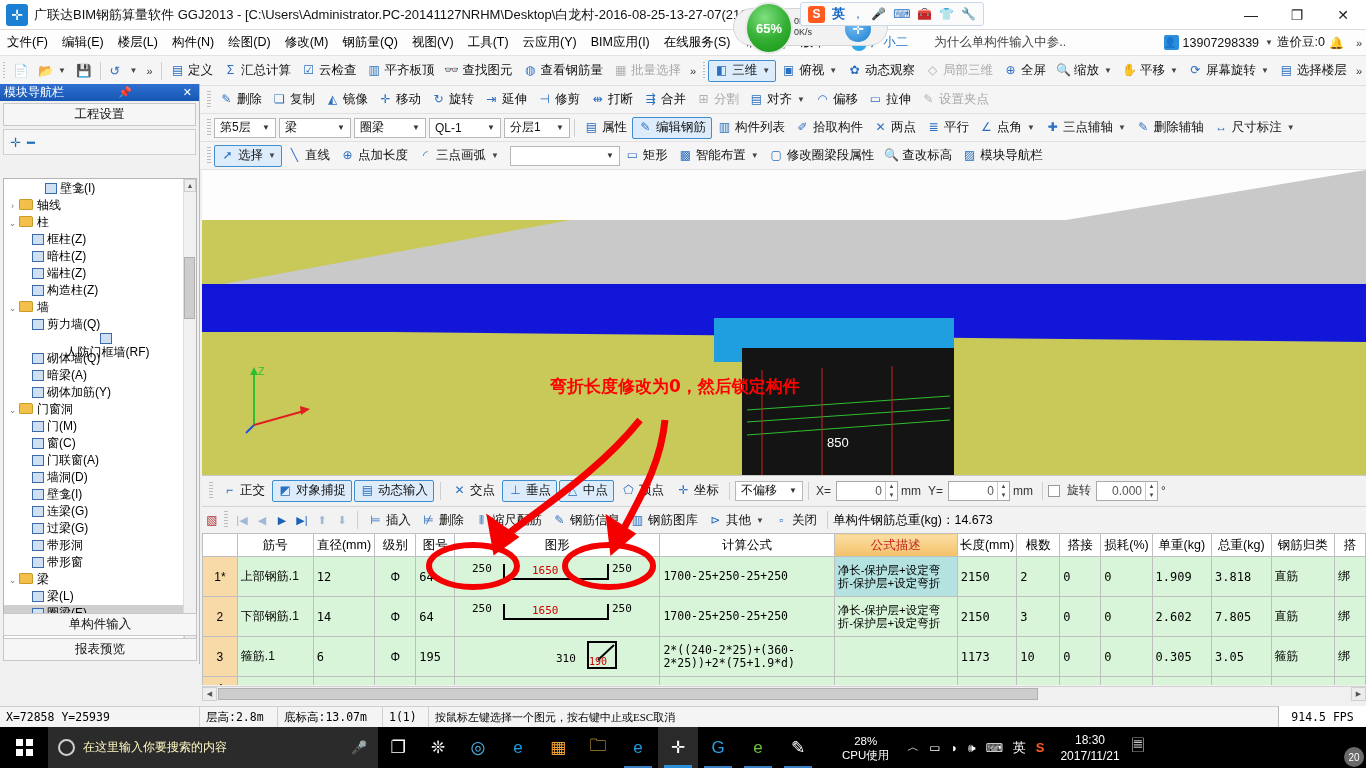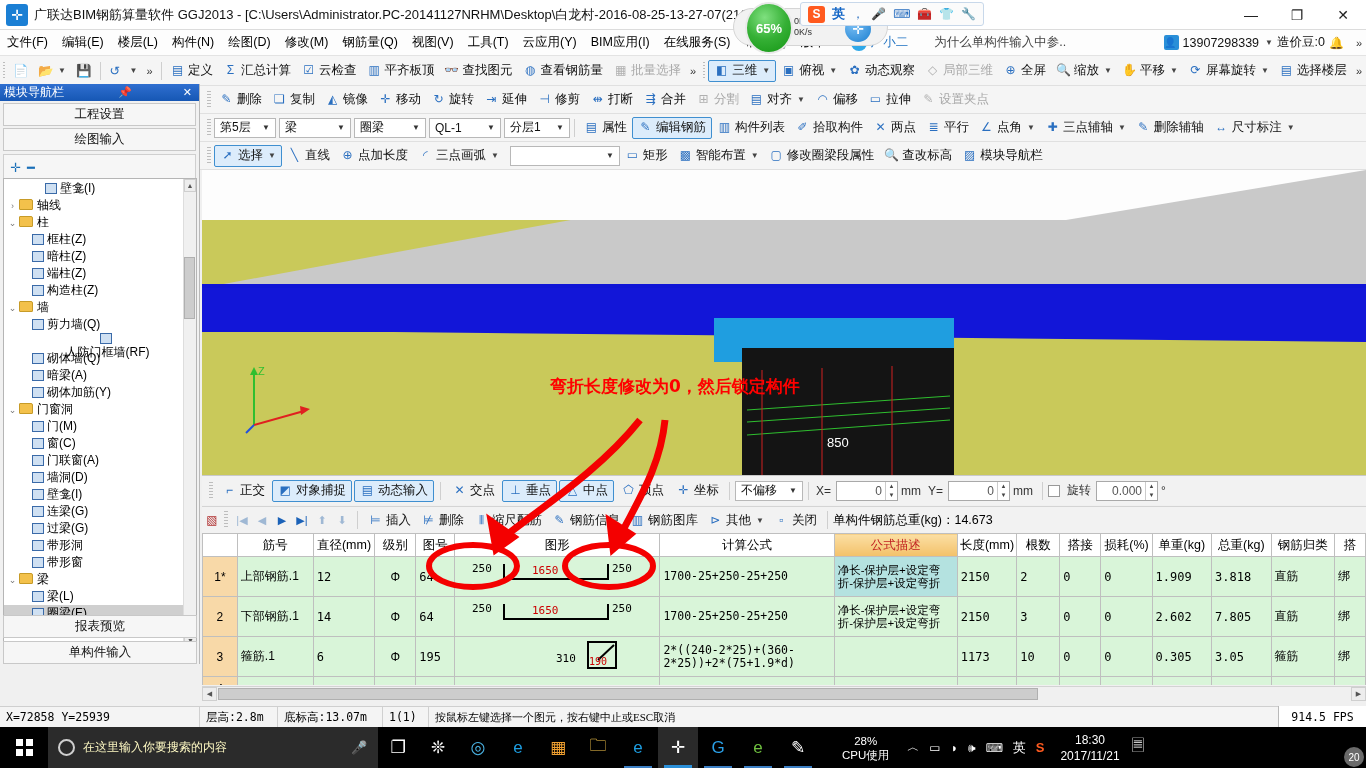--- a/index.html
+++ b/index.html
@@ -647,7 +647,6 @@
       <span class="b">✕</span>
     </div>
     <div class="panel-btn">工程设置</div>
-    <div class="panel-btn">绘图输入</div>
     <div class="tree-tools">
       <span>✛</span>
       <span>━</span>

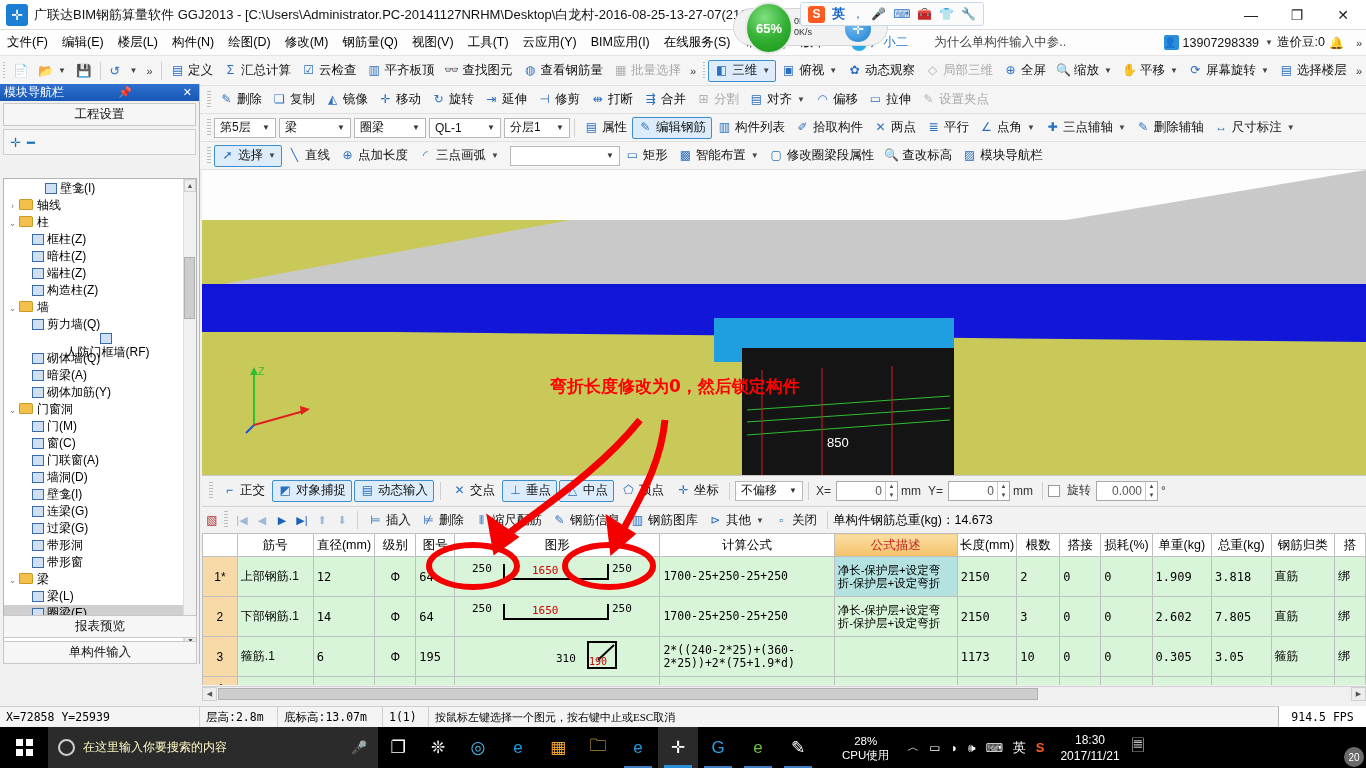--- a/index.html
+++ b/index.html
@@ -801,8 +801,8 @@
       </div>
     </div>
     <div class="panel-bot">
+      <div class="panel-btn">单构件输入</div>
       <div class="panel-btn" style="margin-bottom:3px">报表预览</div>
-      <div class="panel-btn">单构件输入</div>
     </div>
   </div>
 

